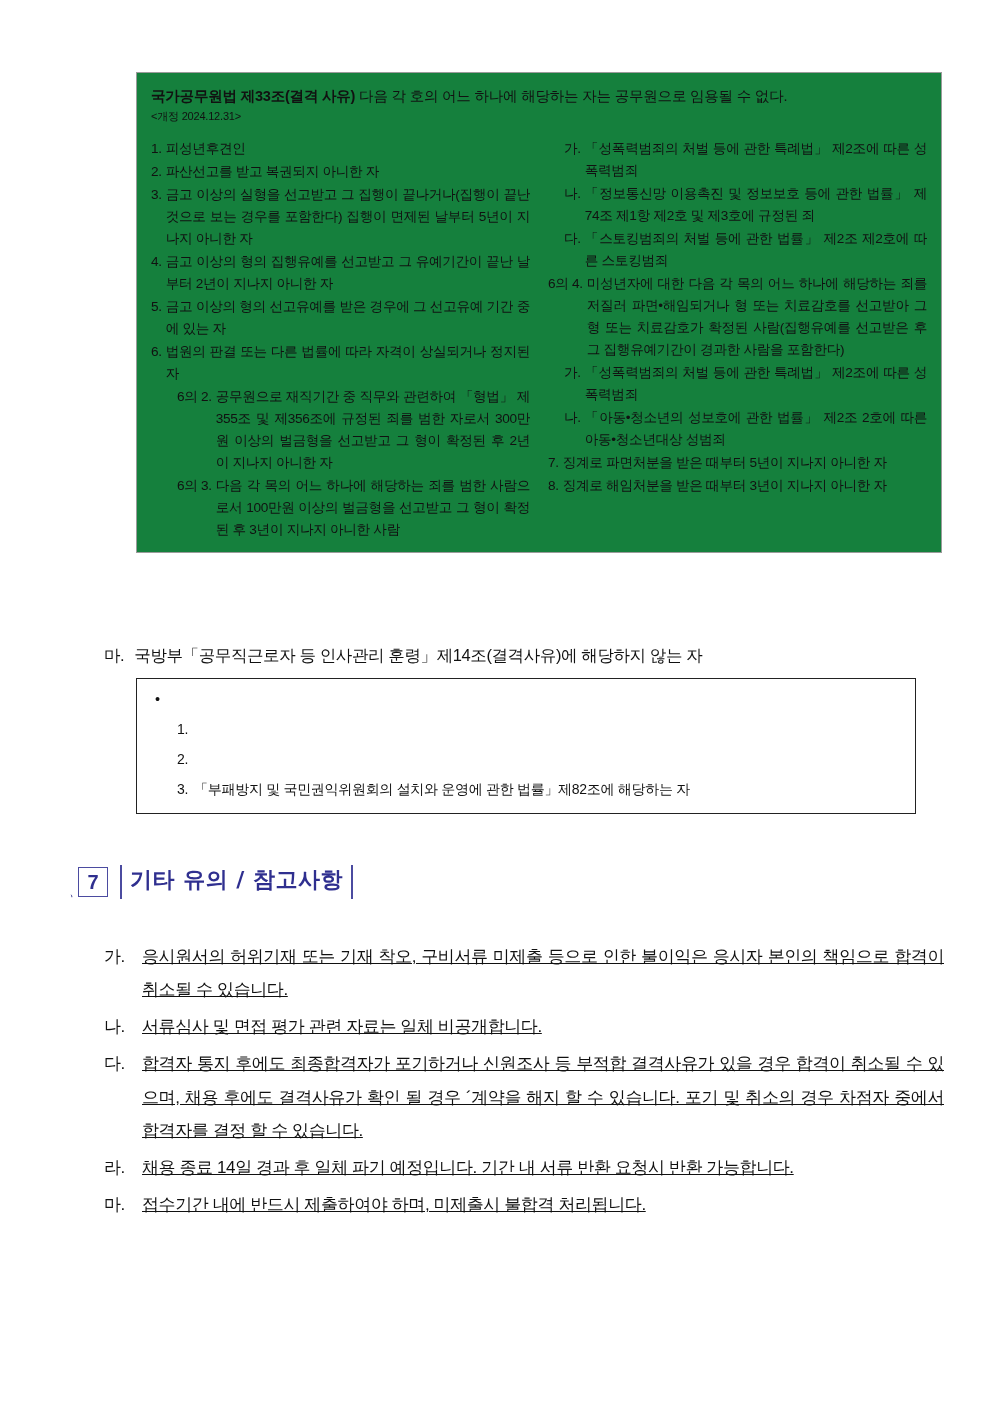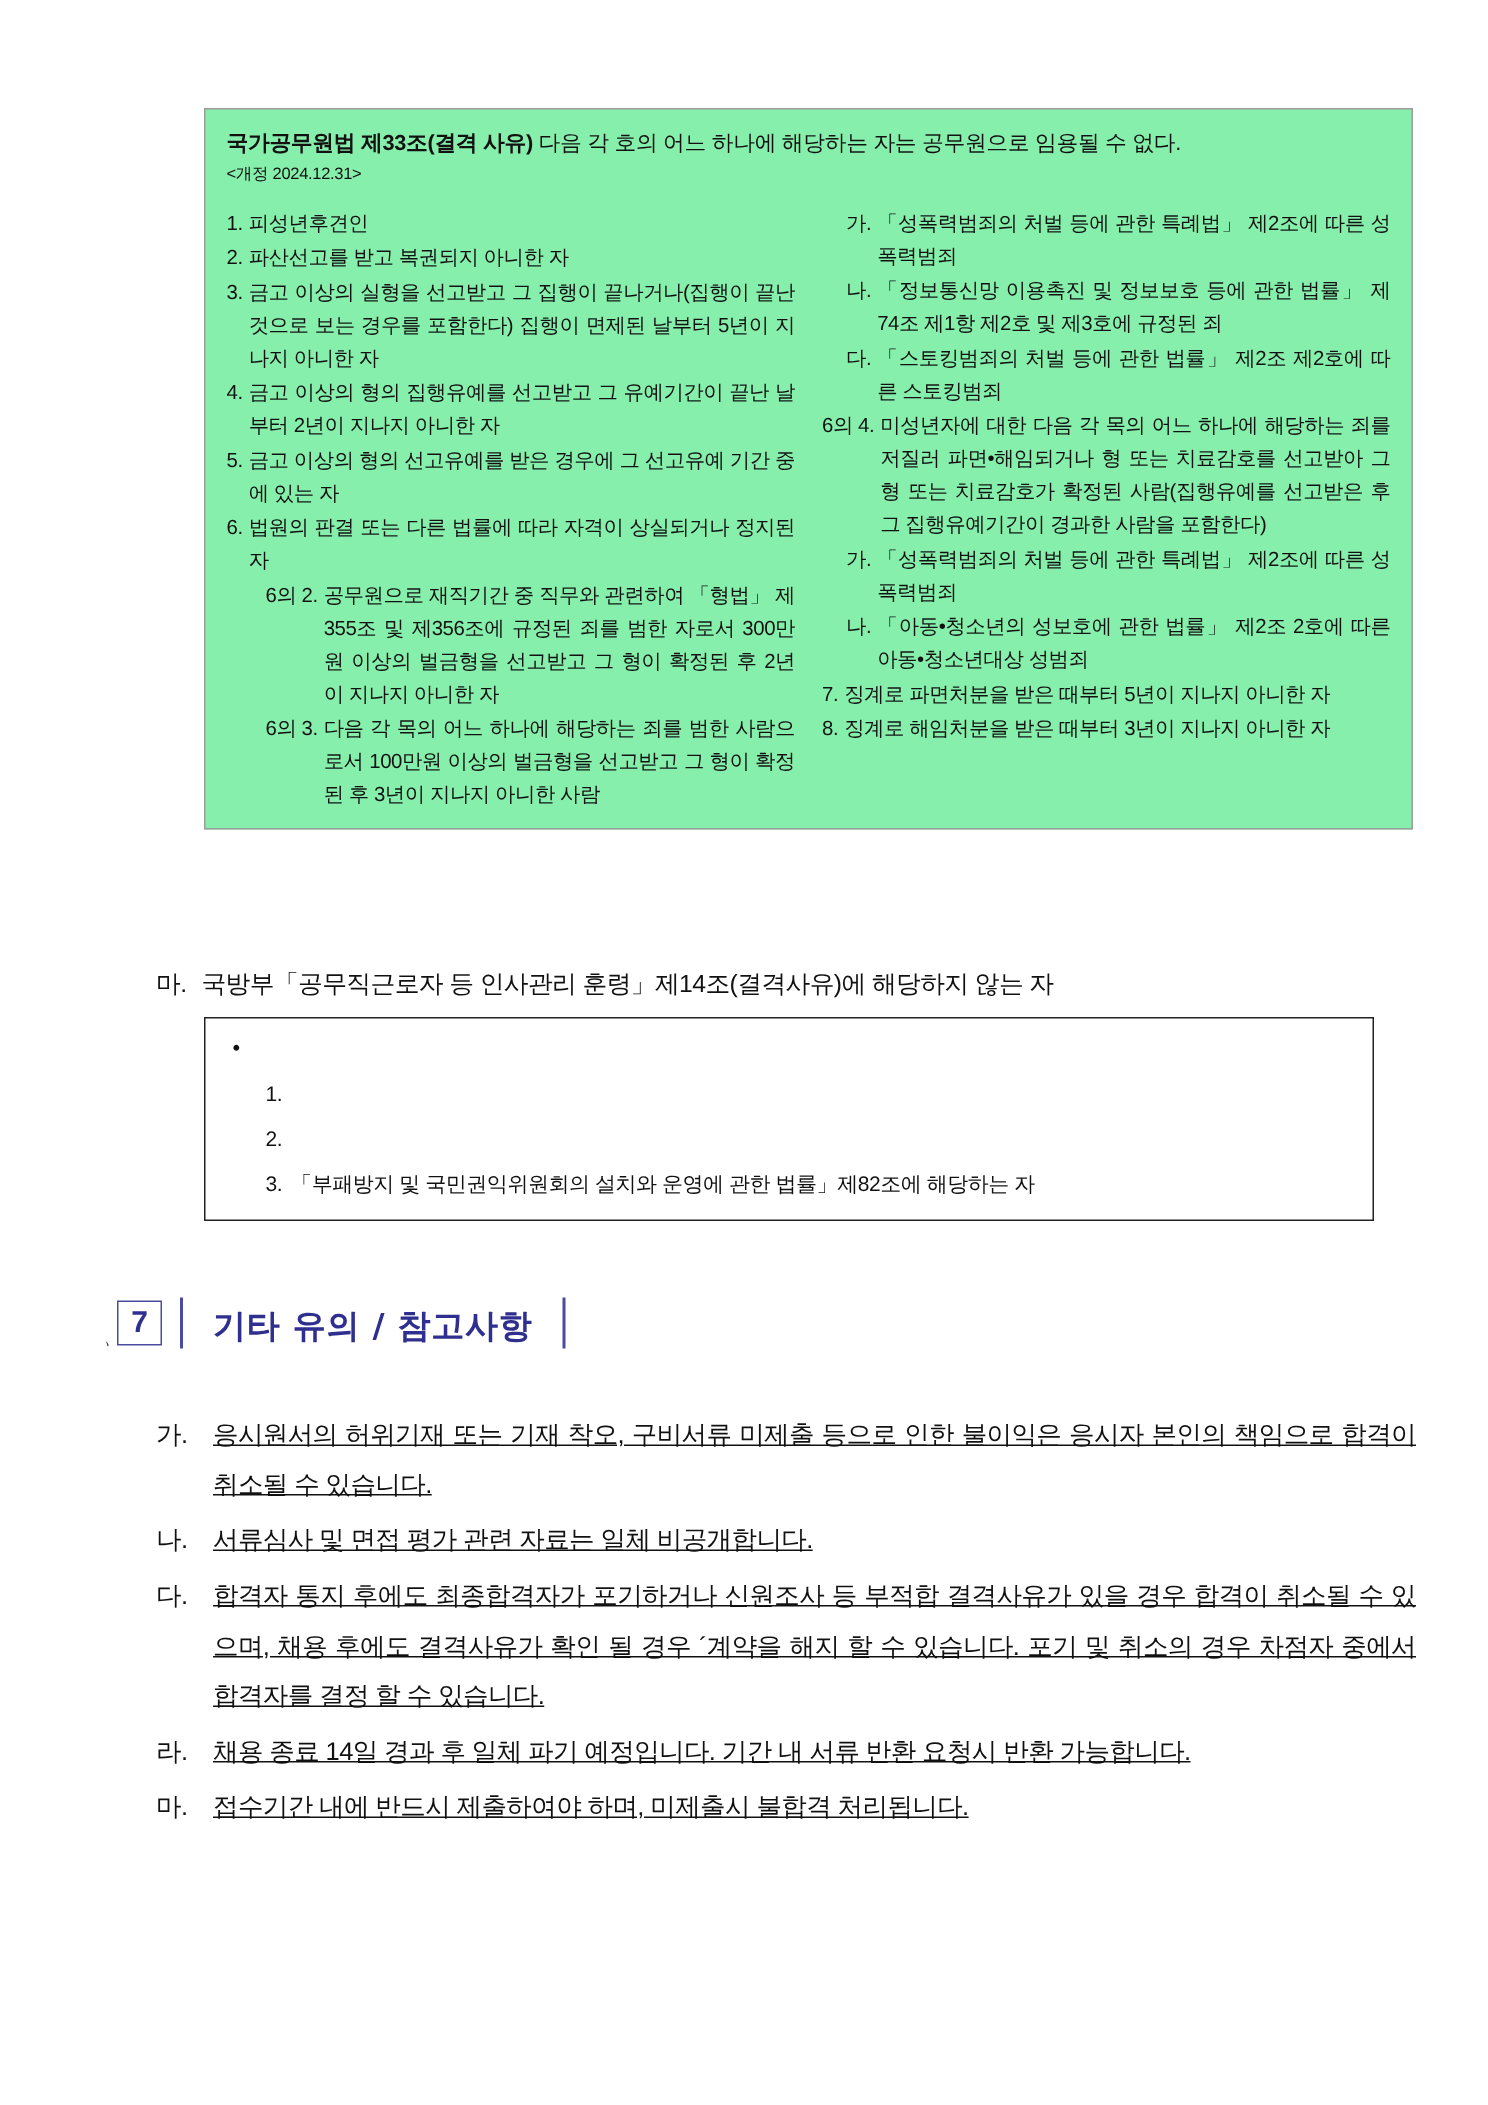--- a/index.html
+++ b/index.html
@@ -31,7 +31,7 @@
     width: 806px;
     box-sizing: border-box;
     border: 1px solid #9b9b9b;
-    background: #86efac;
+    background: #15803d;
     padding: 12px 14px 10px 14px;
   }
   .law-title {

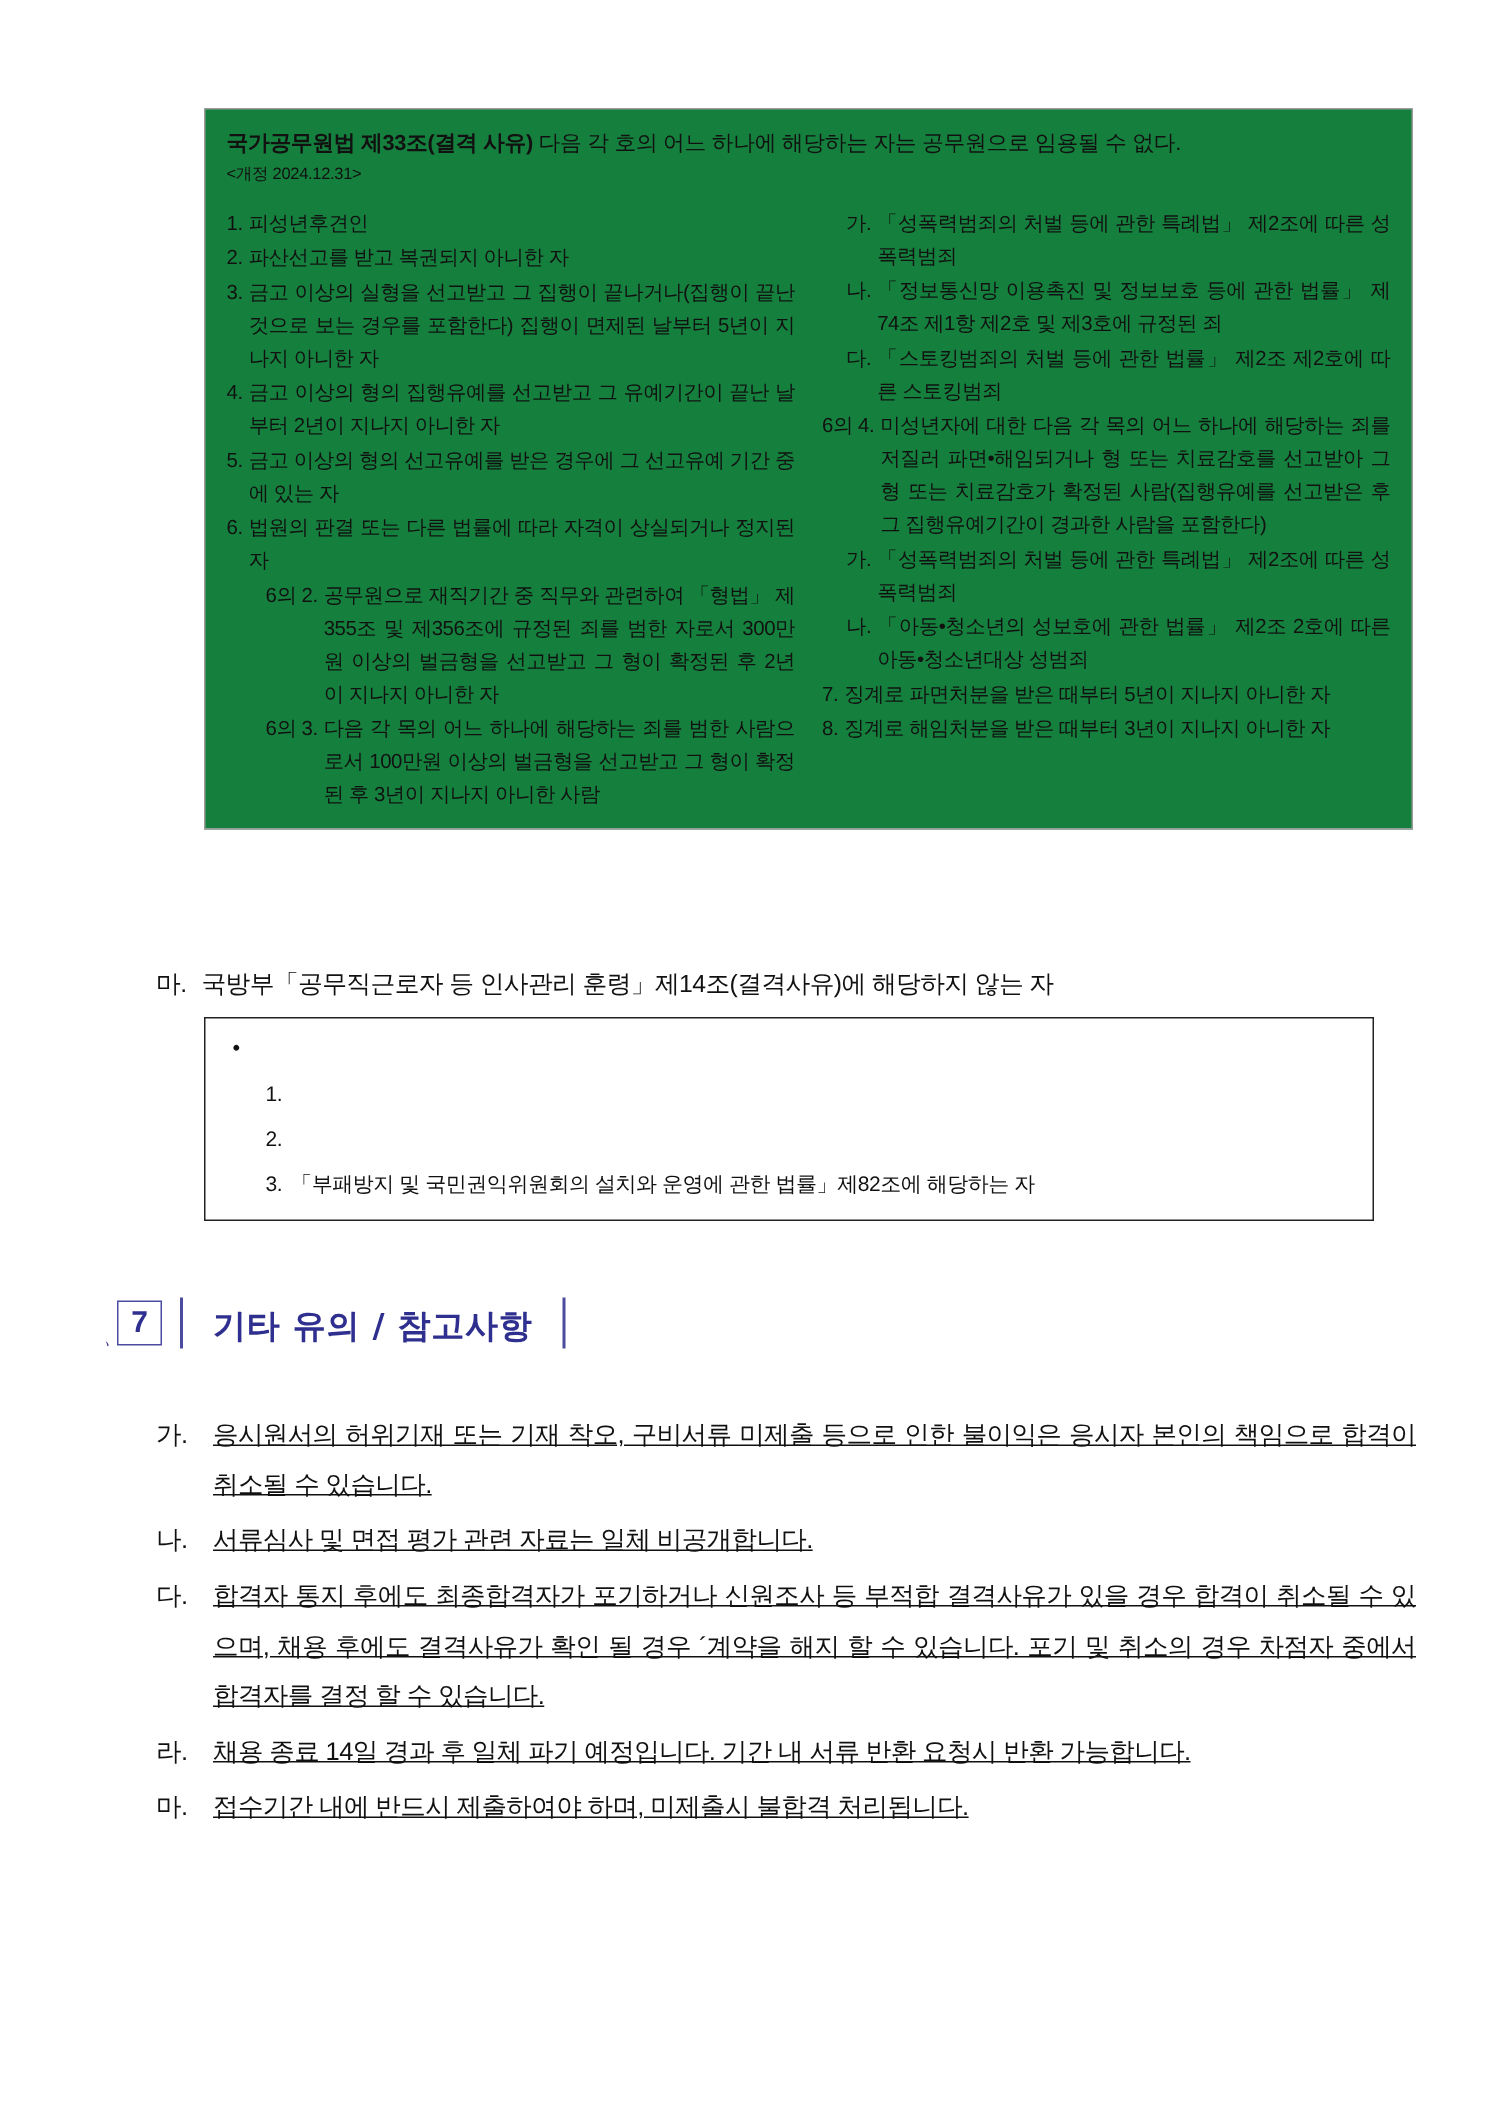--- a/index.html
+++ b/index.html
@@ -159,10 +159,10 @@
   .sec-title-wrap {
     margin-left: 12px;
     position: relative;
-    padding: 0 22px;
+    padding: 0 10px;
     height: 34px;
     display: flex;
-    align-items: flex-end;
+    align-items: flex-start;
   }
   .sec-title-wrap::before,
   .sec-title-wrap::after {

